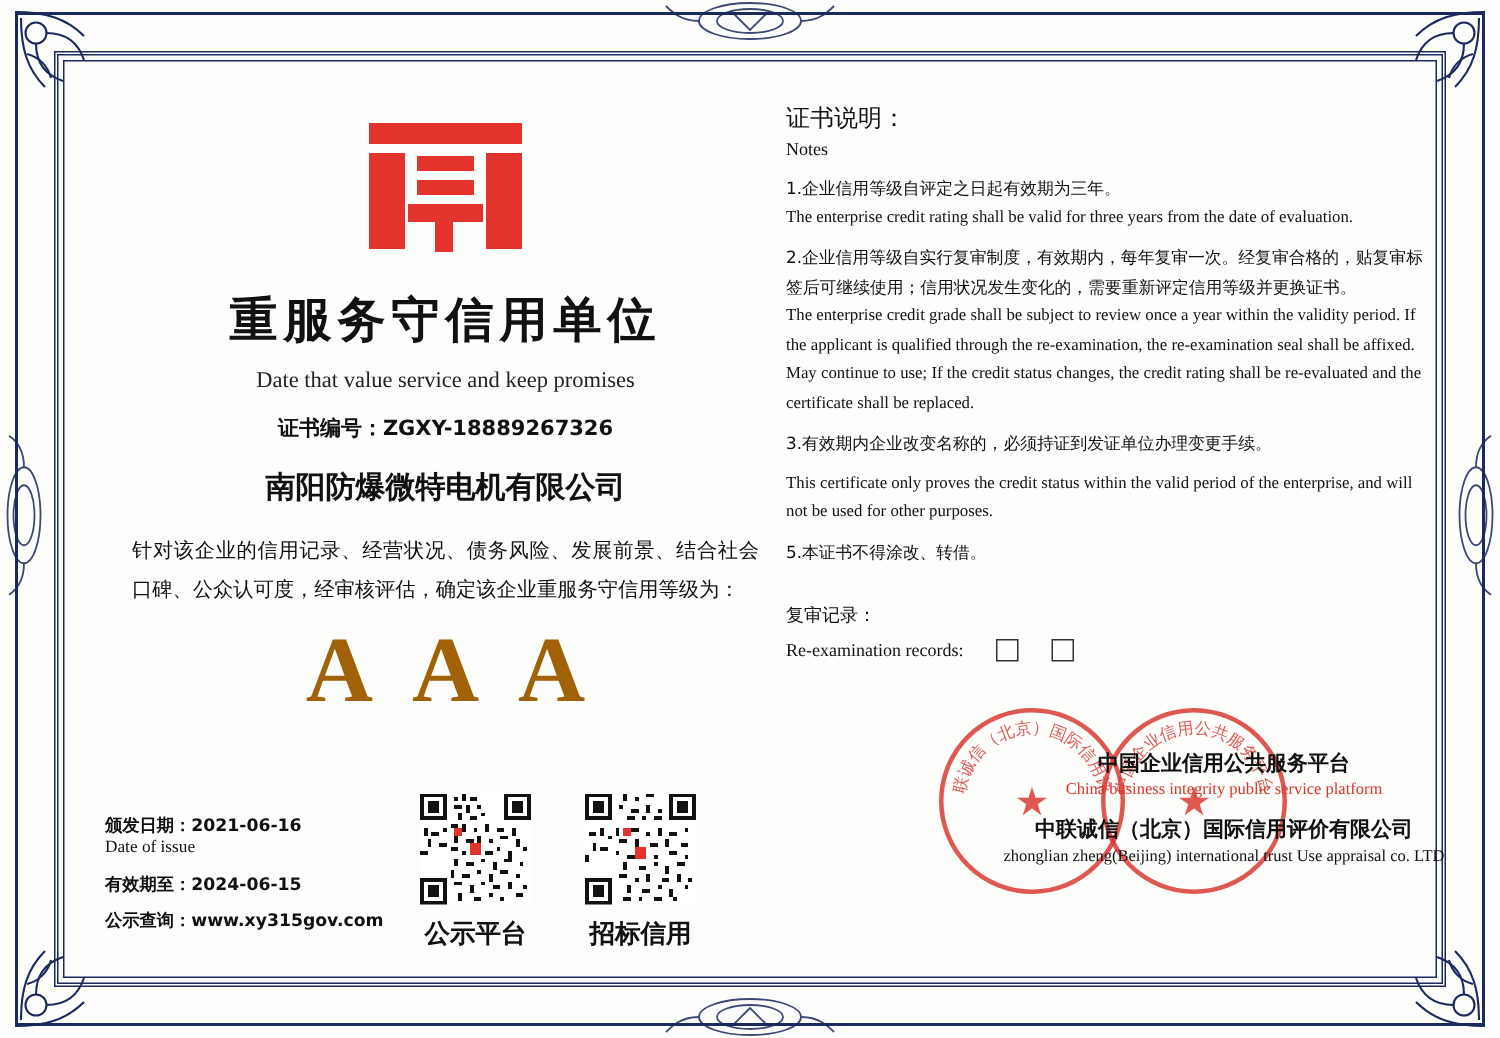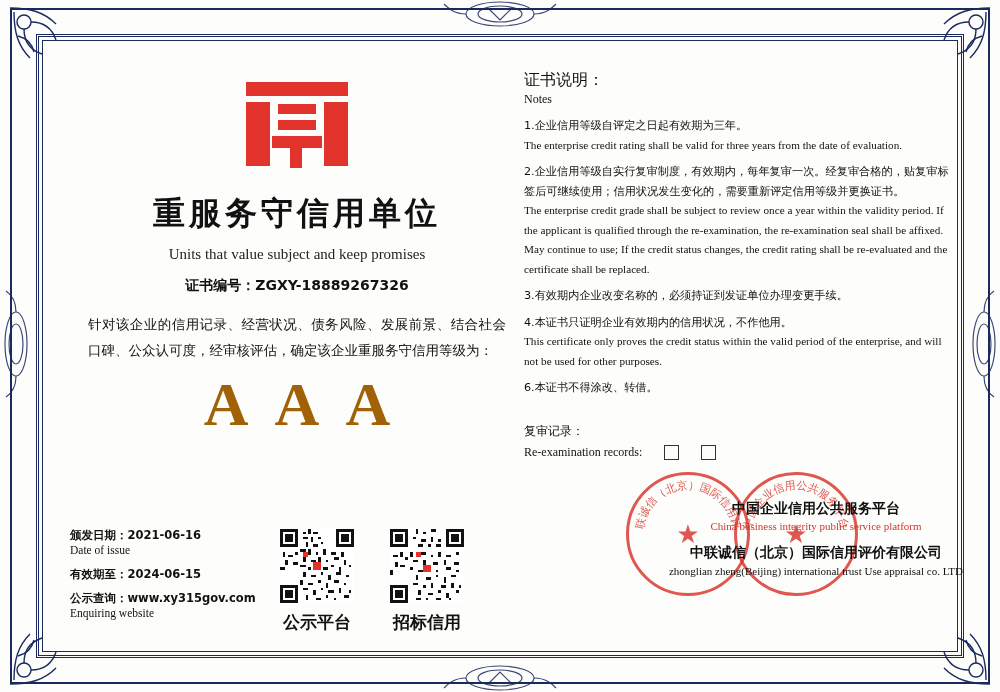--- a/index.html
+++ b/index.html
@@ -279,7 +279,7 @@
       </div>
 
       <div class="title-cn">重服务守信用单位</div>
-      <div class="title-en">Units that value subject and keep promises</div>
+      <div class="title-en">Date that value service and keep promises</div>
       <div class="cert-no">证书编号：ZGXY-18889267326</div>
       <div class="paragraph">针对该企业的信用记录、经营状况、债务风险、发展前景、结合社会口碑、公众认可度，经审核评估，确定该企业重服务守信用等级为：</div>
       <div class="grade">AAA</div>

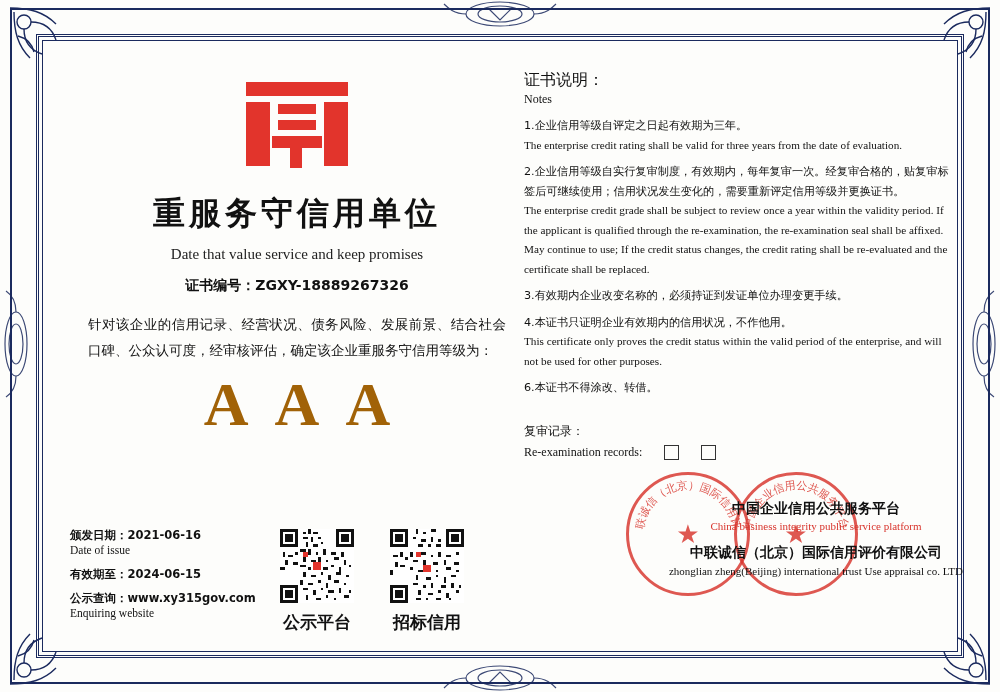--- a/index.html
+++ b/index.html
@@ -281,6 +281,7 @@
       <div class="title-cn">重服务守信用单位</div>
       <div class="title-en">Date that value service and keep promises</div>
       <div class="cert-no">证书编号：ZGXY-18889267326</div>
+      <div class="company">南阳防爆微特电机有限公司</div>
       <div class="paragraph">针对该企业的信用记录、经营状况、债务风险、发展前景、结合社会口碑、公众认可度，经审核评估，确定该企业重服务守信用等级为：</div>
       <div class="grade">AAA</div>
 

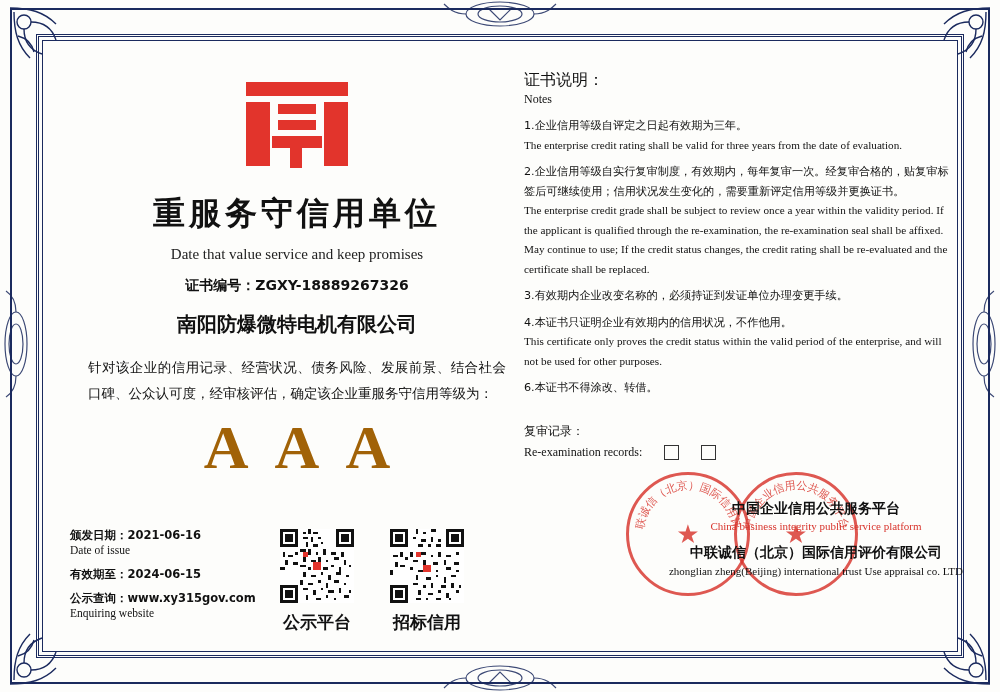--- a/index.html
+++ b/index.html
@@ -469,7 +469,6 @@
         <span class="cn">3.有效期内企业改变名称的，必须持证到发证单位办理变更手续。</span>
       </div>
       <div class="note">
-        <span class="cn">4.本证书只证明企业有效期内的信用状况，不作他用。</span>
         <span class="en">This certificate only proves the credit status within the valid period of the enterprise, and will not be used for other purposes.</span>
       </div>
       <div class="note">

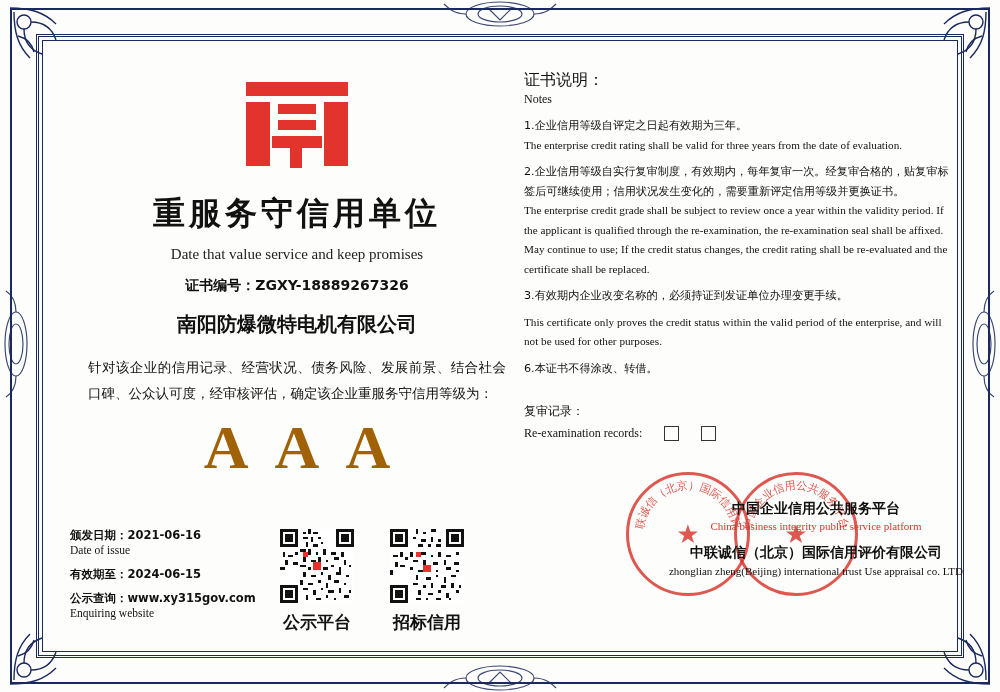--- a/index.html
+++ b/index.html
@@ -472,7 +472,7 @@
         <span class="en">This certificate only proves the credit status within the valid period of the enterprise, and will not be used for other purposes.</span>
       </div>
       <div class="note">
-        <span class="cn">6.本证书不得涂改、转借。</span>
+        <span class="cn">5.本证书不得涂改、转借。</span>
       </div>
 
       <div class="reexam">

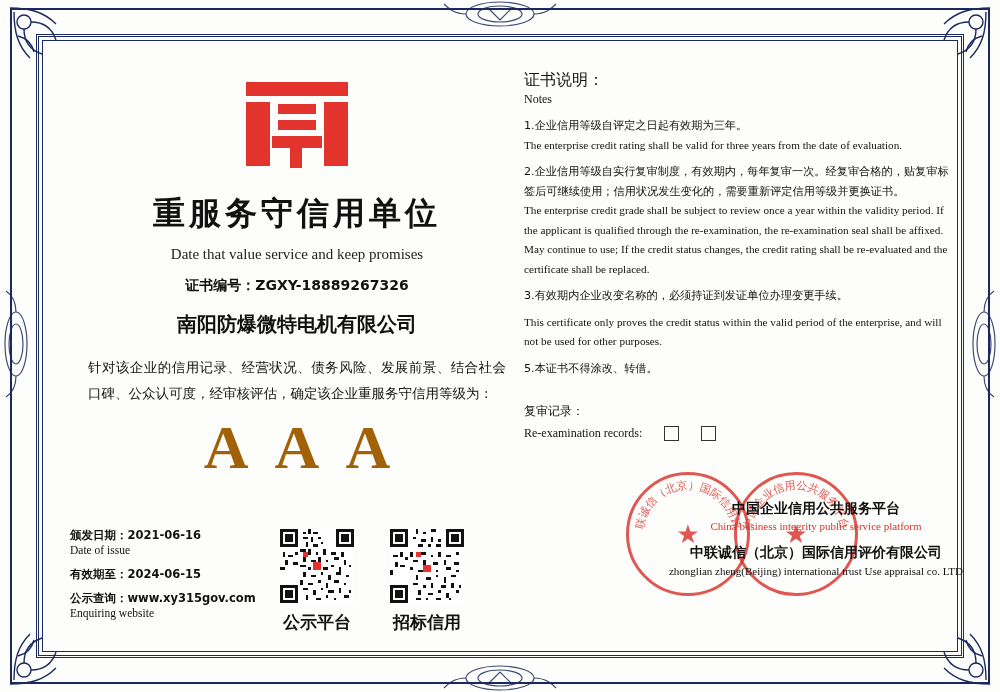--- a/index.html
+++ b/index.html
@@ -119,7 +119,7 @@
   .note .cn{font-family:"DejaVu Sans","Liberation Sans",sans-serif;display:block;}
   .note .en{font-family:"Liberation Serif",serif;display:block;}
   .reexam{margin-top:24px;}
-  .reexam .cn{font-family:Liberation Serif, serif;display:block;font-size:12px;}
+  .reexam .cn{font-family:Liberation Mono, monospace;display:block;font-size:12px;}
   .reexam-row{display:flex;align-items:center;gap:22px;margin-top:2px;}
   .reexam-row .en{font-family:"Liberation Serif",serif;font-size:12px;}
   .chk{width:13px;height:13px;border:1px solid #333;display:inline-block;}

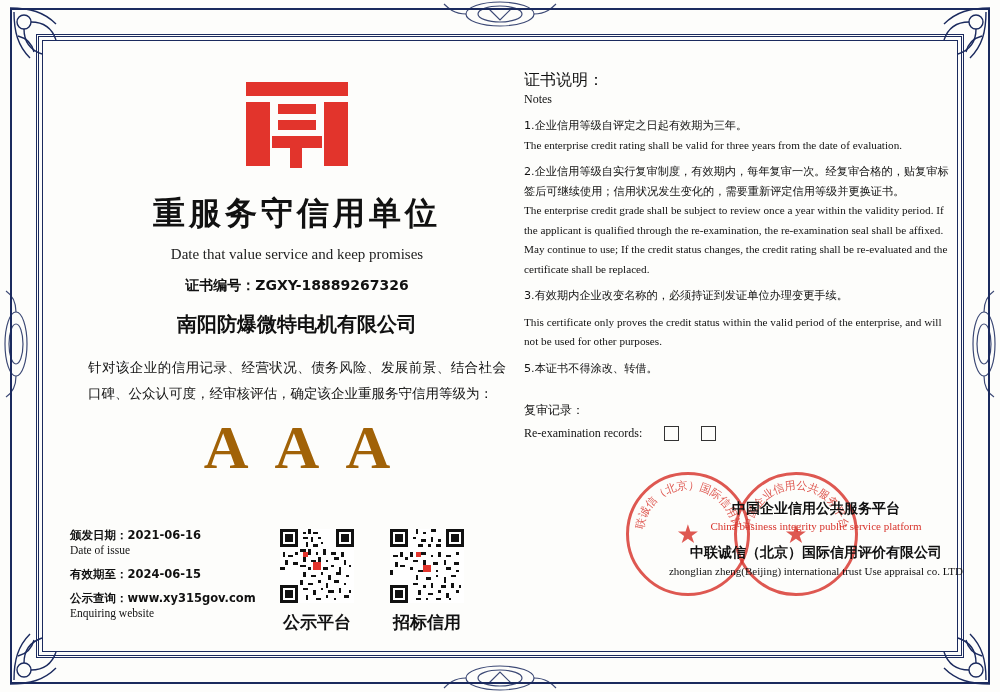--- a/index.html
+++ b/index.html
@@ -295,7 +295,6 @@
         </div>
         <div class="row">
           <div class="cn">公示查询：www.xy315gov.com</div>
-          <div class="en">Enquiring website</div>
         </div>
       </div>
 

